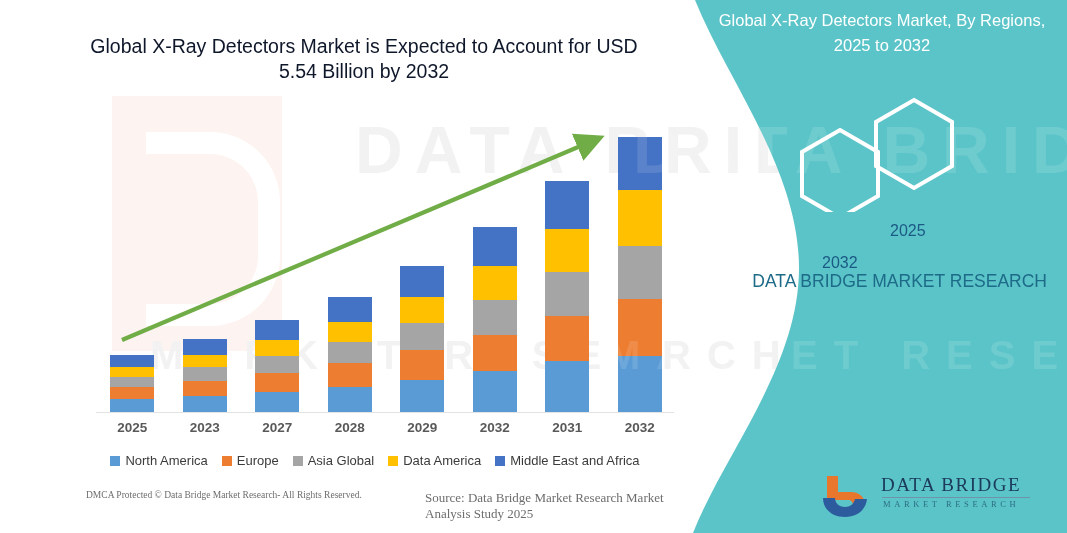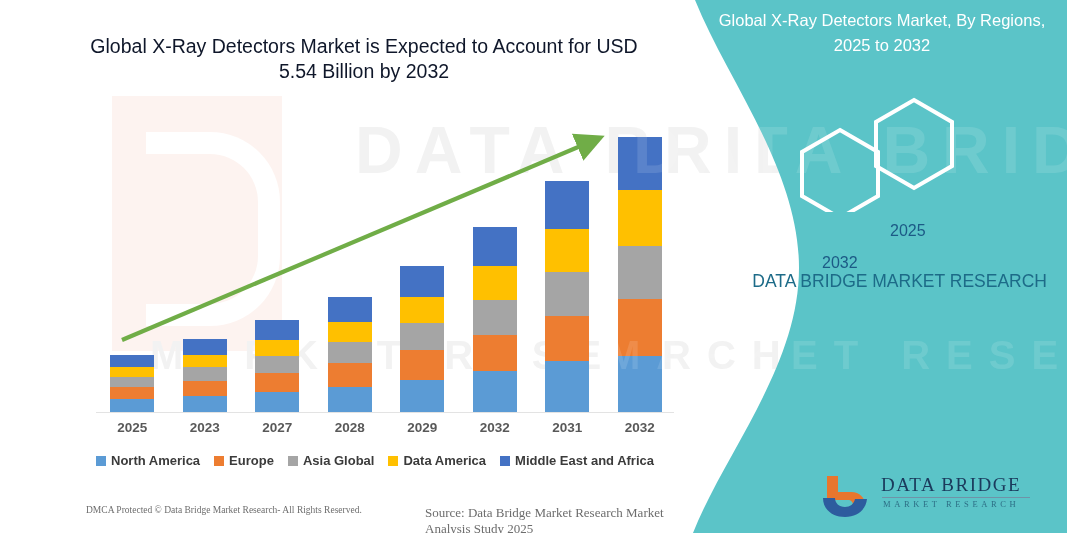--- a/index.html
+++ b/index.html
@@ -42,7 +42,7 @@
             justify-content: center; align-items: center; gap: 14px; flex-wrap: nowrap; }
   .legend-item { display: flex; align-items: center; gap: 5px; white-space: nowrap; }
   .legend-swatch { width: 10px; height: 10px; display: inline-block; }
-  .legend-text { color: #3b3b3b; font-size: 13px; font-weight: 700; }
+  .legend-text { color: #3b3b3b; font-size: 13px; font-weight: 400; }
 
   .footer { position: absolute; left: 0; top: 505px; width: 700px; height: 22px; padding-left: 48px; }
   .footer-left { position: absolute; left: 86px; top: 0; color: #6d6d6d; font-size: 9.5px;

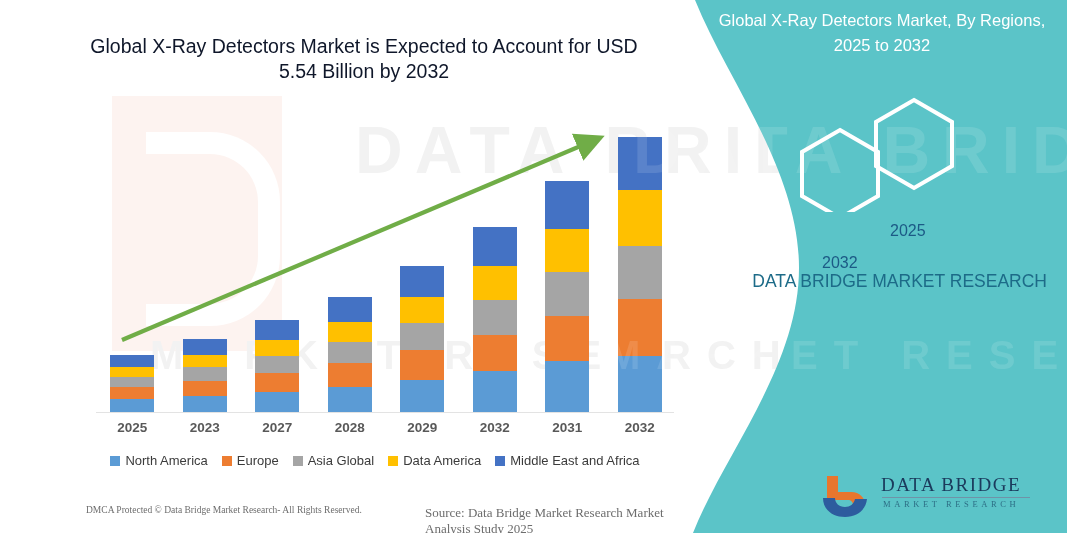--- a/index.html
+++ b/index.html
@@ -44,7 +44,7 @@
   .legend-swatch { width: 10px; height: 10px; display: inline-block; }
   .legend-text { color: #3b3b3b; font-size: 13px; font-weight: 400; }
 
-  .footer { position: absolute; left: 0; top: 505px; width: 700px; height: 22px; padding-left: 48px; }
+  .footer { position: absolute; left: 0; top: 490px; width: 700px; height: 22px; padding-left: 48px; }
   .footer-left { position: absolute; left: 86px; top: 0; color: #6d6d6d; font-size: 9.5px;
                  font-family: "Liberation Serif", serif; }
   .footer-right { position: absolute; left: 425px; top: 0; color: #6d6d6d; font-size: 13px;

